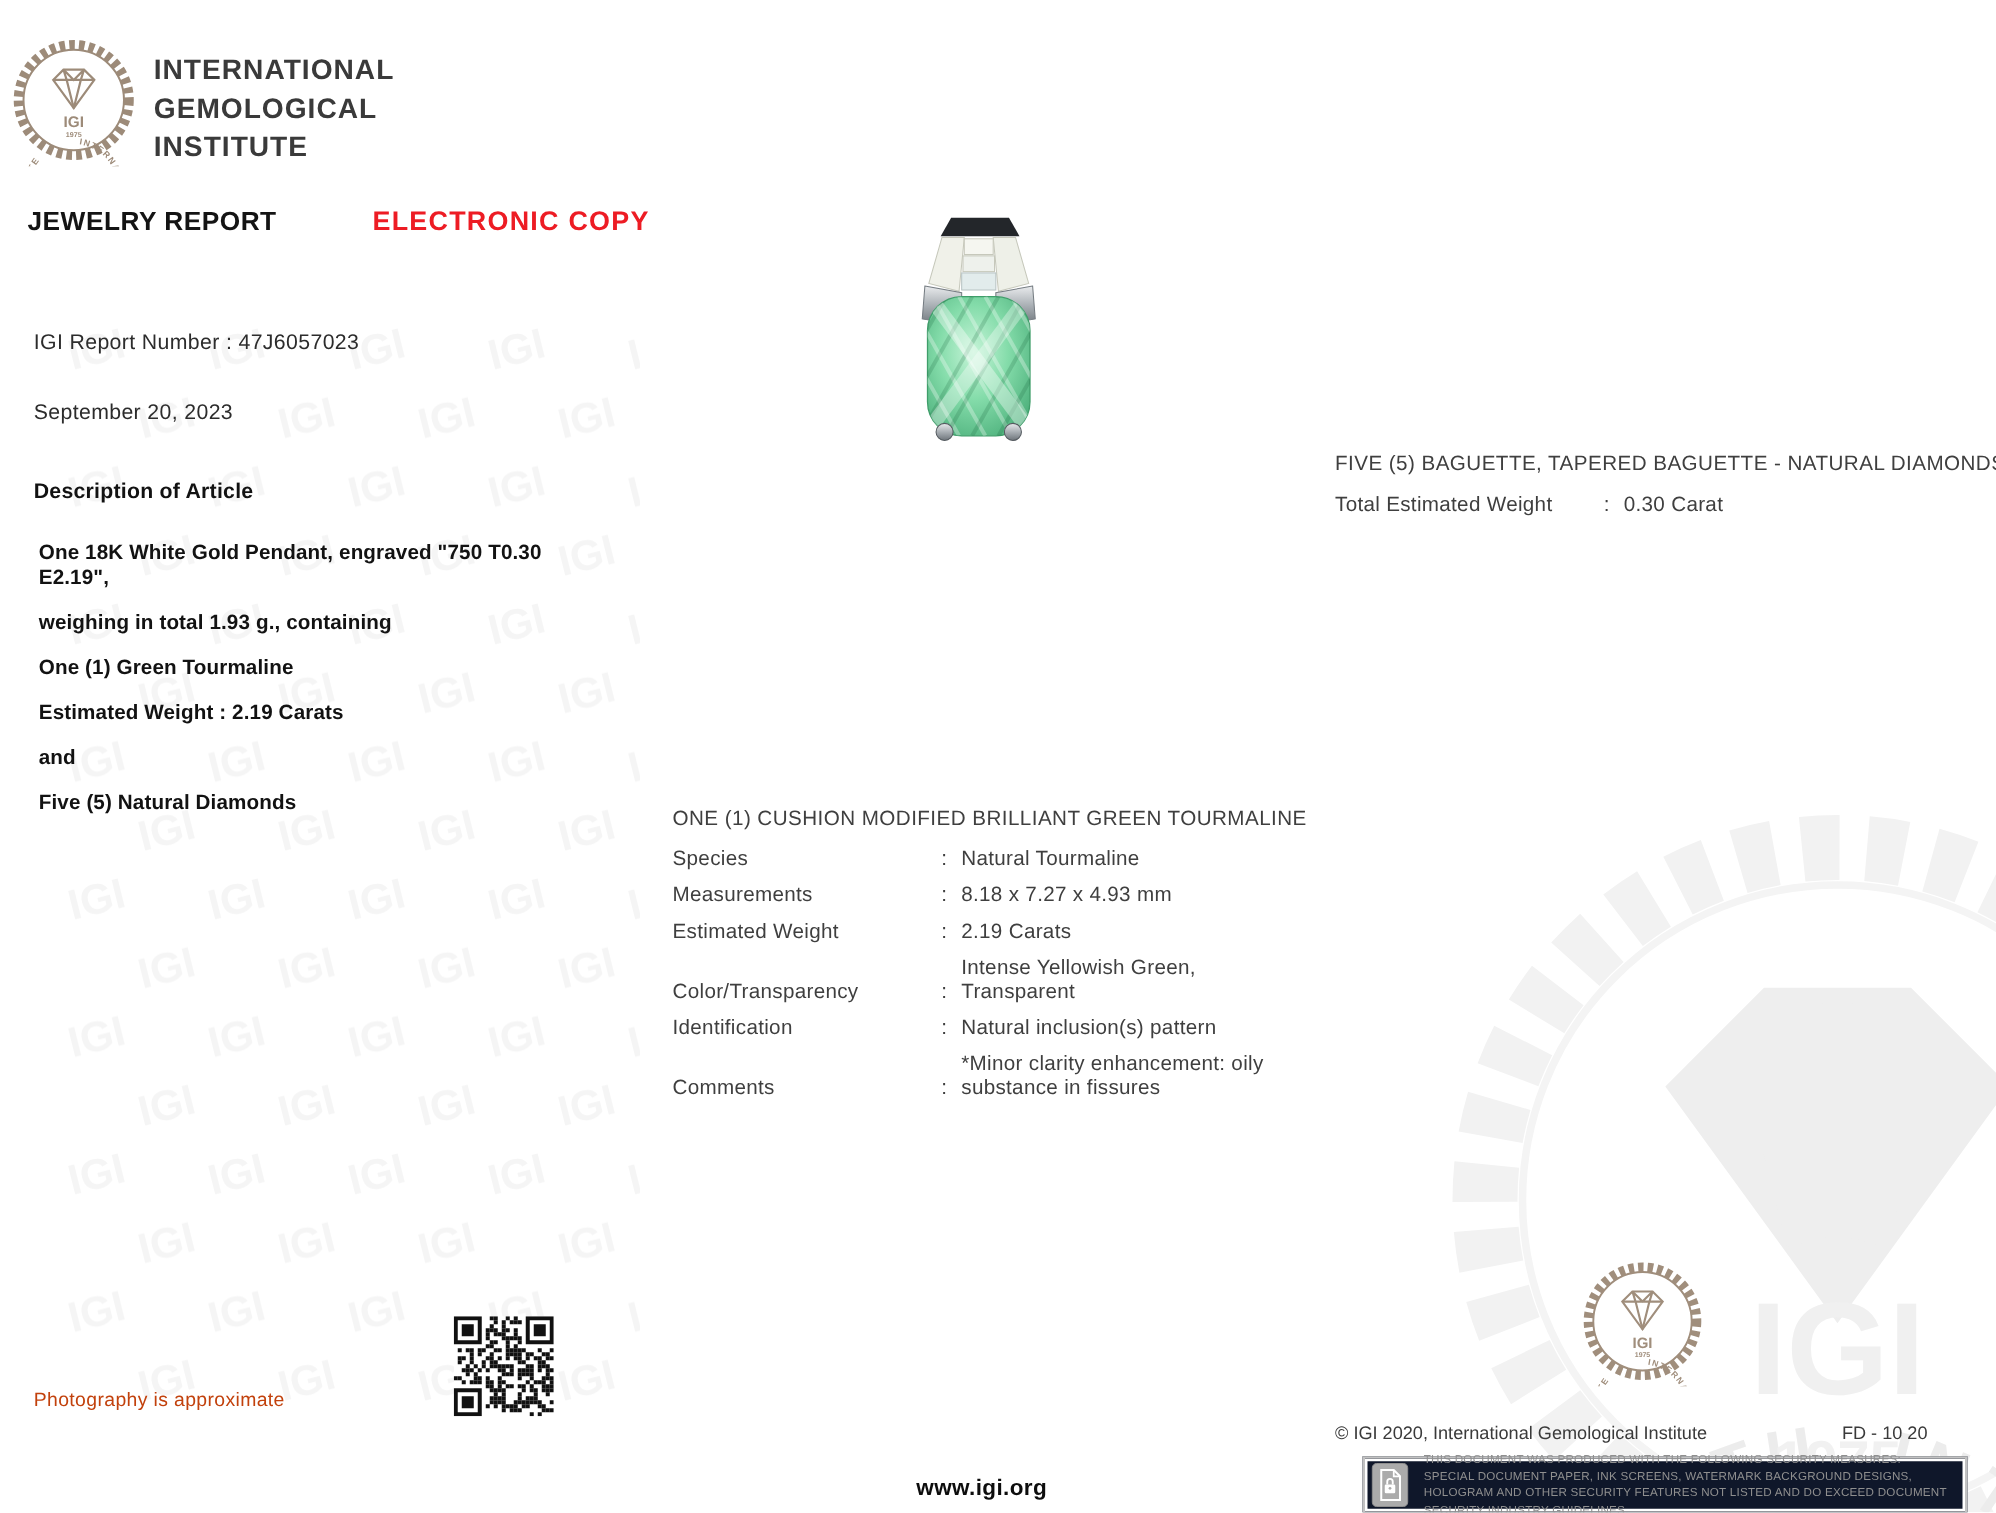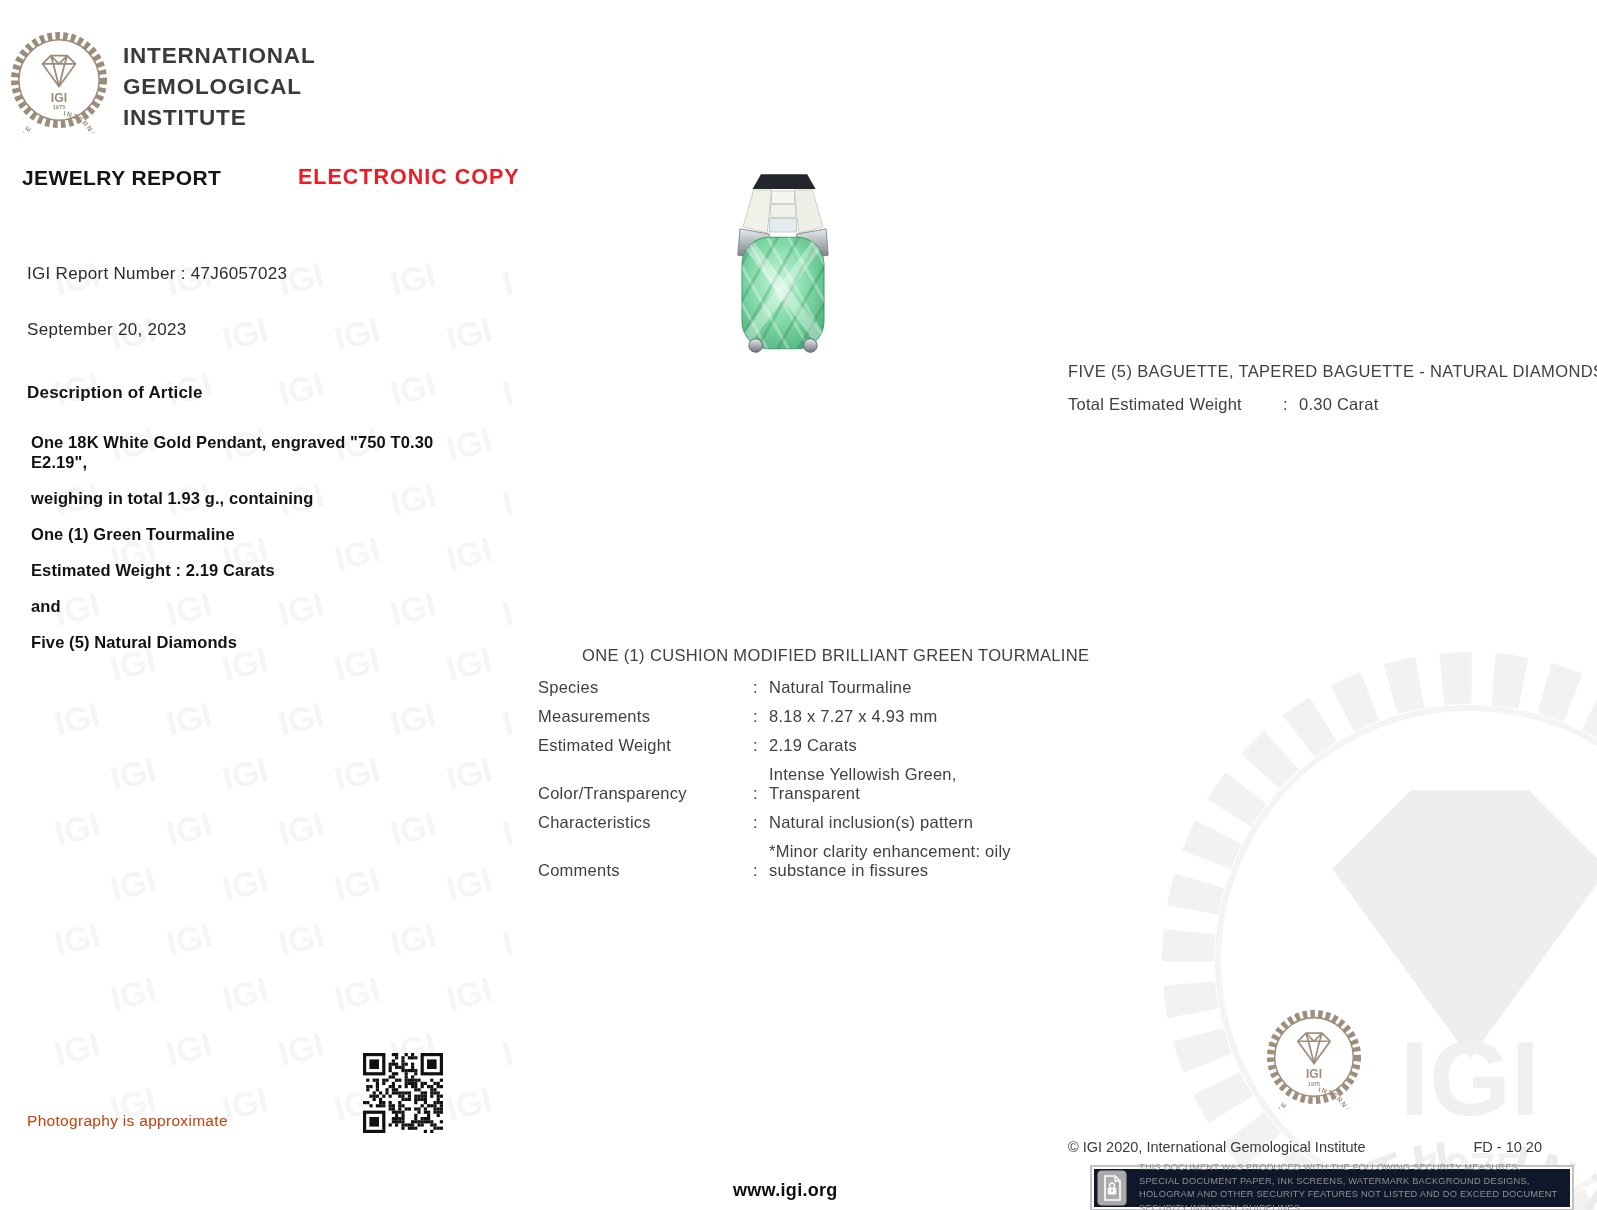--- a/index.html
+++ b/index.html
@@ -32,7 +32,7 @@
   .diamonds-note{margin-top:34px;font-size:16.5px;color:#3f3f3f;line-height:19.5px;
                  width:452px;letter-spacing:0.25px;}
   .tourmaline-sec{left:538px;top:646px;width:505px;}
-  .tourmaline-sec .sec-title{margin-bottom:13px;margin-left:44px;}
+  .tourmaline-sec .sec-title{margin-bottom:13px;}
   
   .photo-note{left:27px;top:1112px;font-size:15.5px;color:#c2410c;letter-spacing:0.3px;}
   .website{left:733px;top:1180px;font-size:18px;font-weight:700;color:#0d0d0d;letter-spacing:0.3px;}

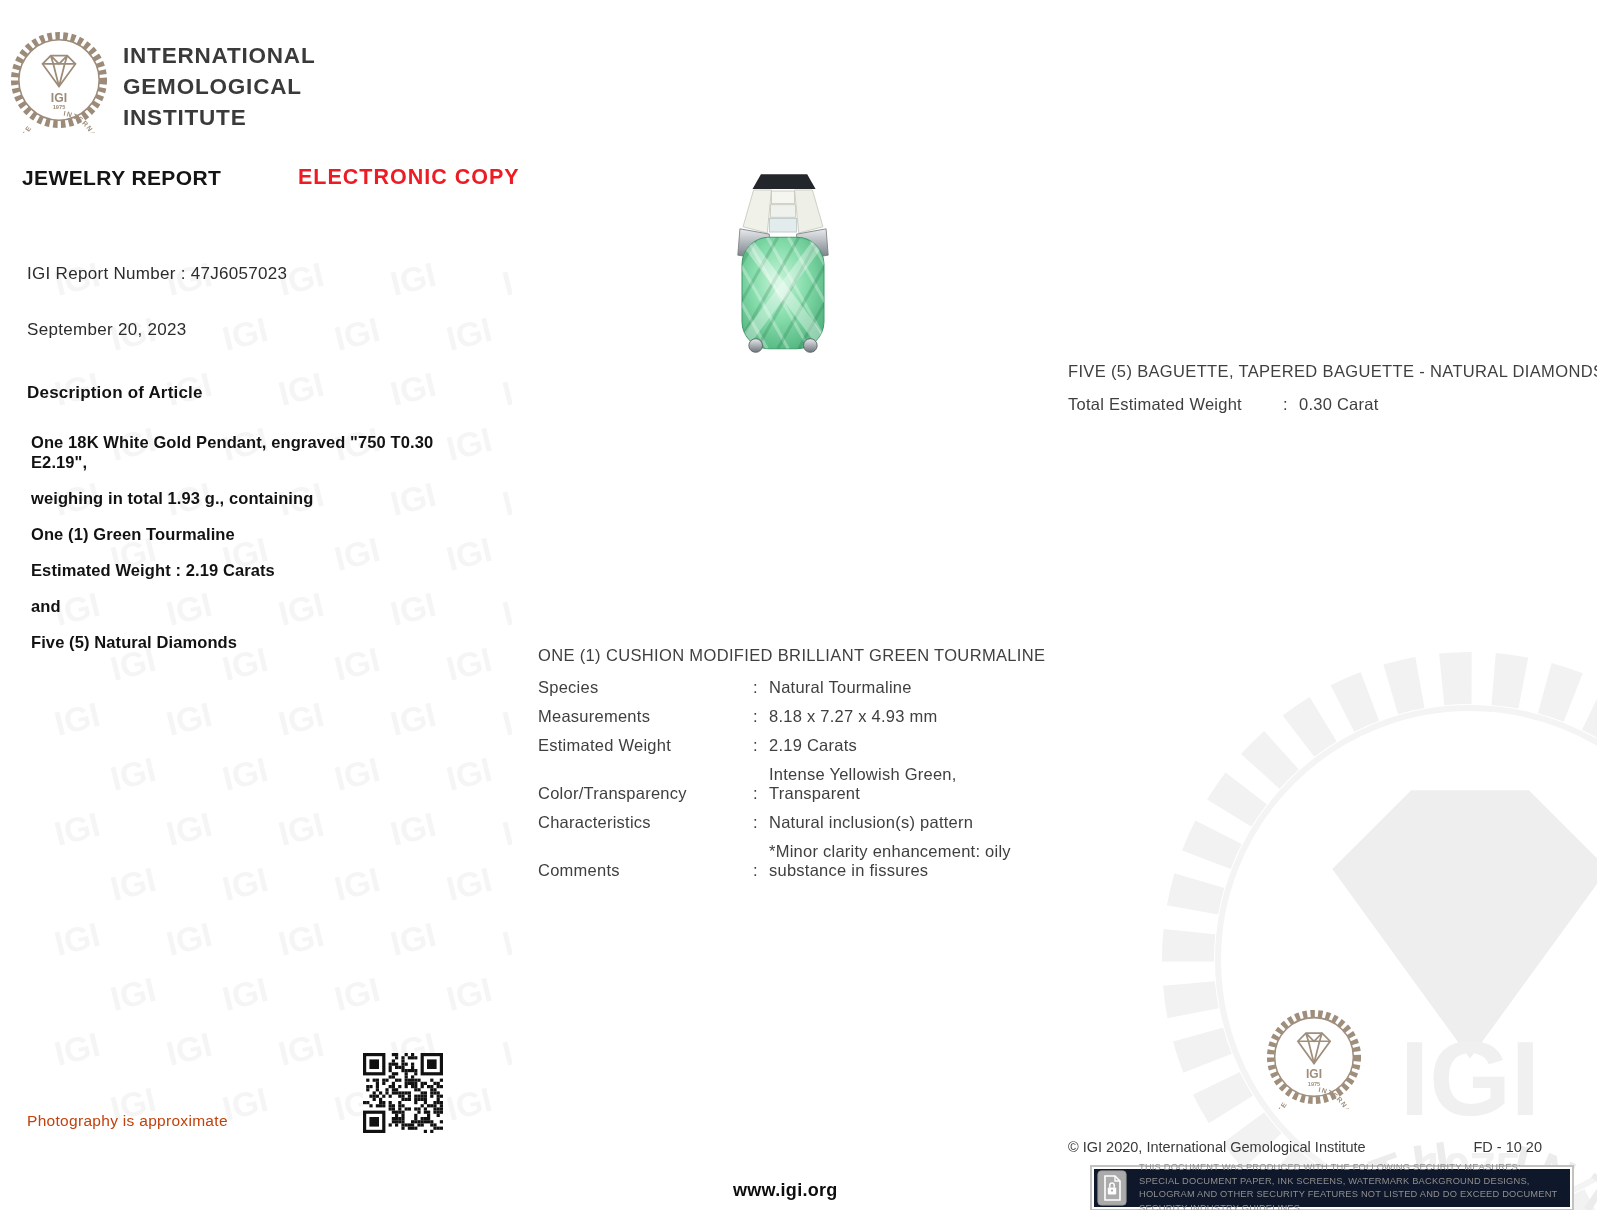--- a/index.html
+++ b/index.html
@@ -201,7 +201,7 @@
       <span class="spec-value">Intense Yellowish Green, Transparent</span>
     </div>
     <div class="spec-row">
-      <span class="spec-label">Characteristics</span>
+      <span class="spec-label">Identification</span>
       <span class="spec-colon">:</span>
       <span class="spec-value">Natural inclusion(s) pattern</span>
     </div>

